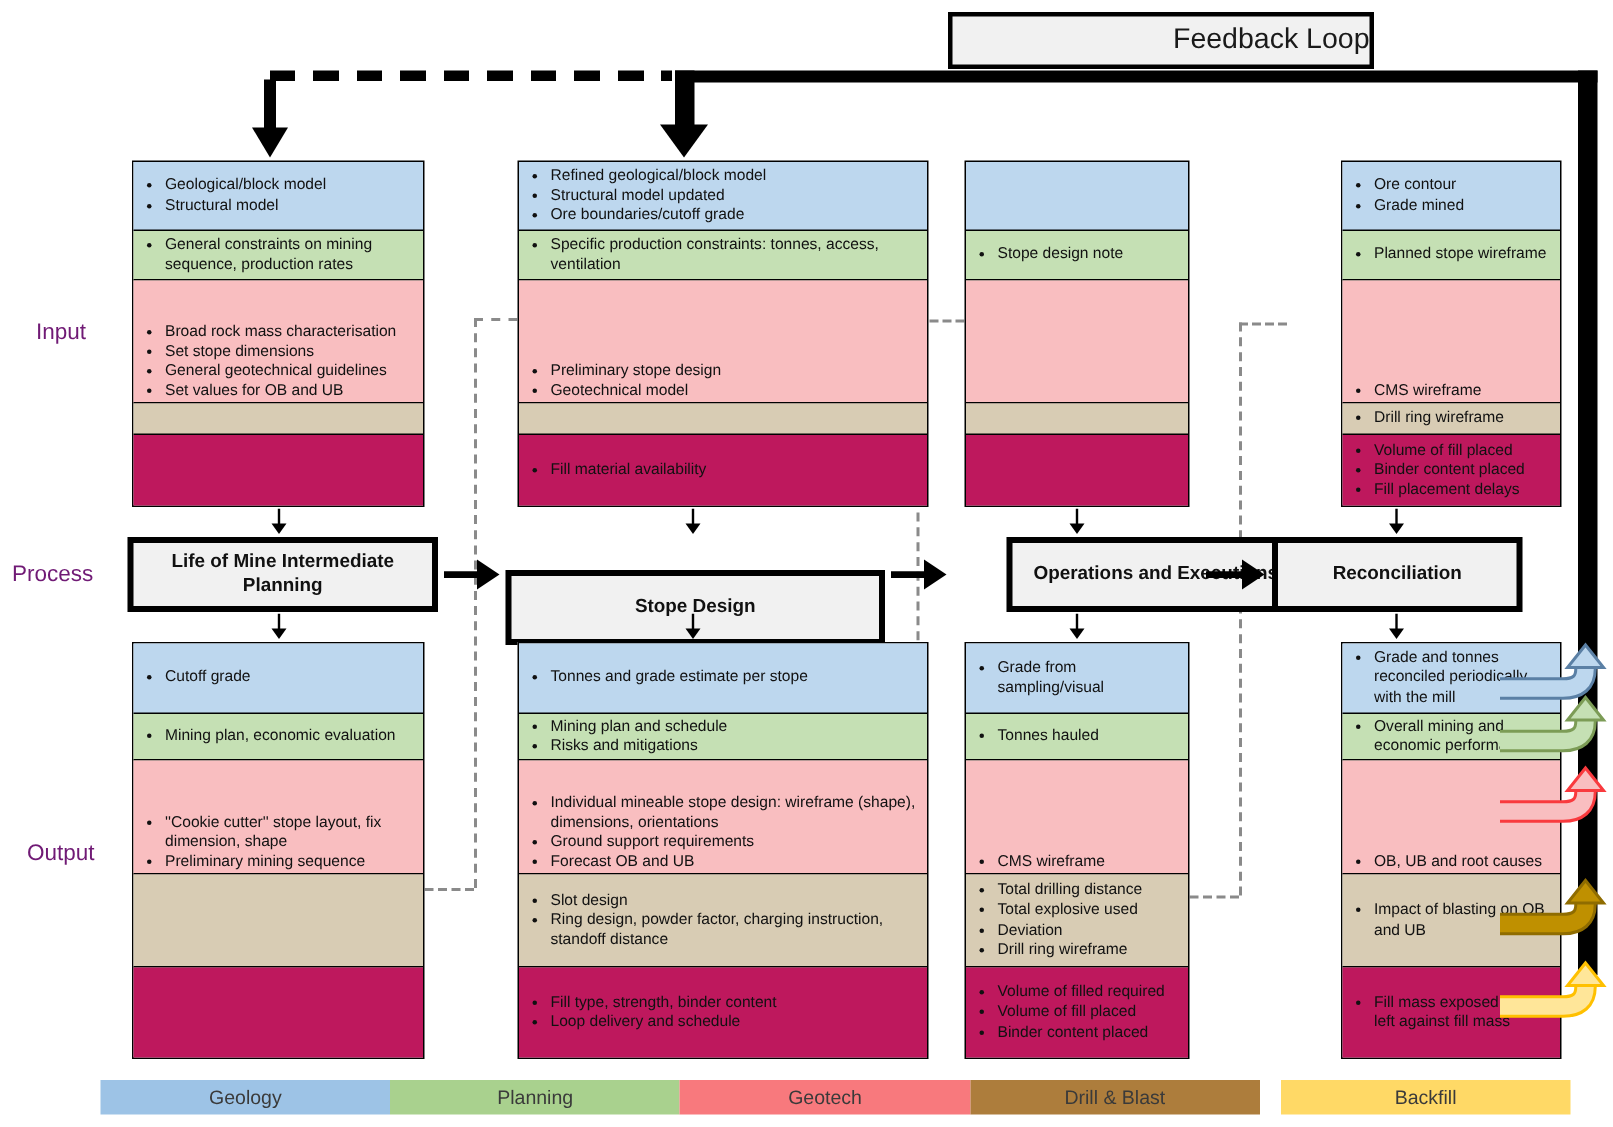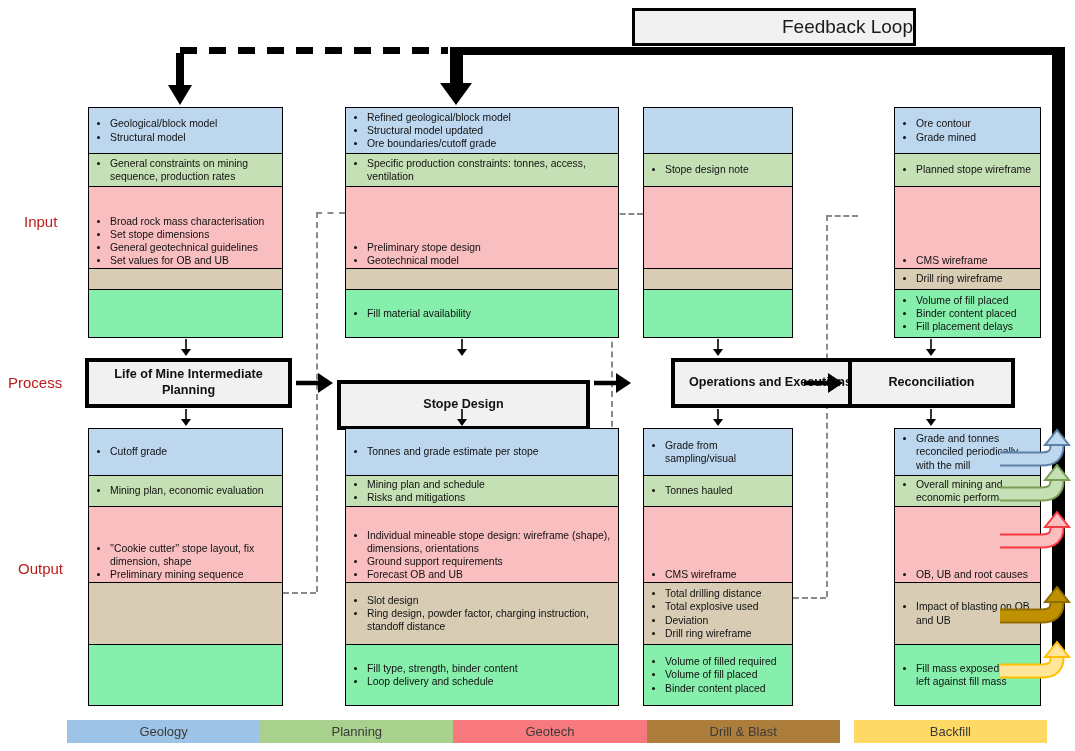--- a/index.html
+++ b/index.html
@@ -34,7 +34,7 @@
   .dashv{position:absolute;width:0;border-left:2px dashed #8a8a8a;z-index:0;}
   .dashh{position:absolute;height:0;border-top:2px dashed #8a8a8a;z-index:0;}
   
-  .rowlabel{position:absolute;font-size:15px;color:#b91c1c;z-index:2;}
+  .rowlabel{position:absolute;font-size:15px;color:#701a75;z-index:2;}
   .legend{position:absolute;left:67px;top:720px;width:980px;height:23px;display:flex;z-index:2;border-radius:10px;}
   .lcell{flex:1;display:flex;align-items:center;justify-content:center;font-size:13px;color:#3a3a3a;}
   .lg1{background:#9DC3E6;} .lg2{background:#A9D18E;} .lg3{background:#F8797D;} .lg4{background:#AD7D3C;} .lg5{background:#FFD966;margin-left:14px;}

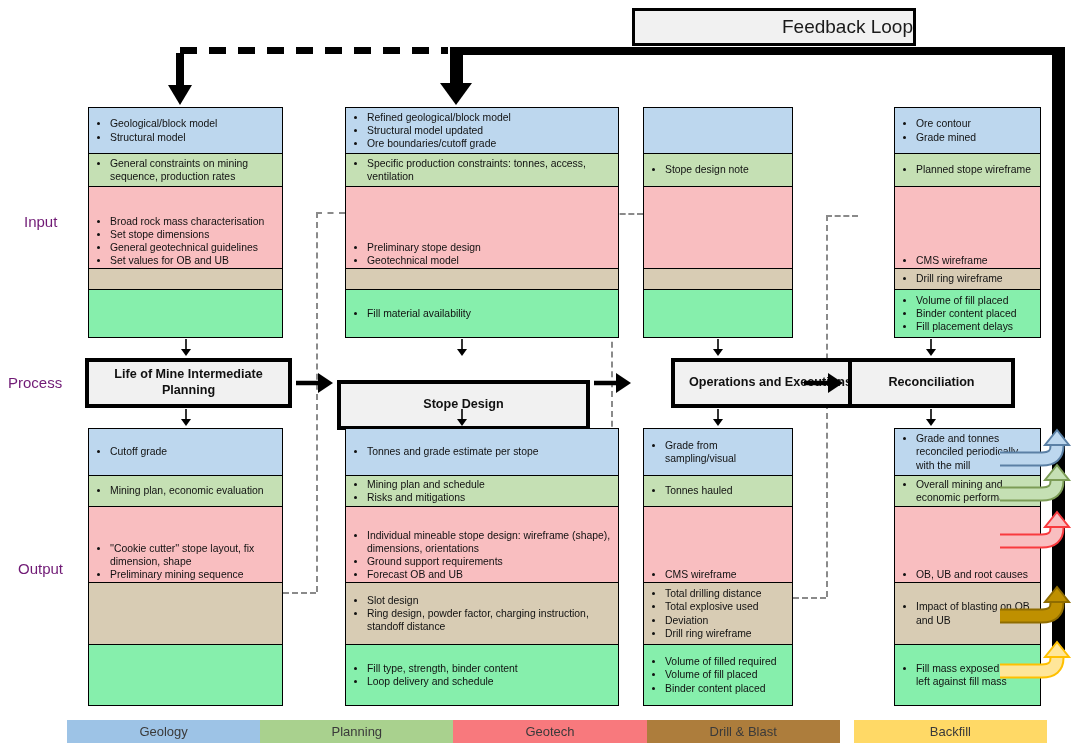--- a/index.html
+++ b/index.html
@@ -12,7 +12,7 @@
   .band ul{margin:0;padding-left:17px;}
   .band li{font-size:10.4px;line-height:1.26;color:#111;}
   .geology{background:#BDD7EE;} .planning{background:#C5E0B4;} .geotech{background:#F9BEC0;align-items:flex-end;}
-  .drill{background:#D8CCB4;} .backfill{background:#86efac;}
+  .drill{background:#D8CCB4;} .backfill{background:#be185d;}
   .ib1{height:46px;} .ib2{height:33px;} .ib3{height:82px;} .ib4{height:21px;}
   .ob1{height:47px;} .ob2{height:31px;} .ob3{height:76px;} .ob4{height:62px;}
   .cx1{left:88px;width:195px;} .cx2{left:345px;width:274px;} .cx3{left:643px;width:150px;} .cx4{left:858px;width:147px;margin-left:36px;}

